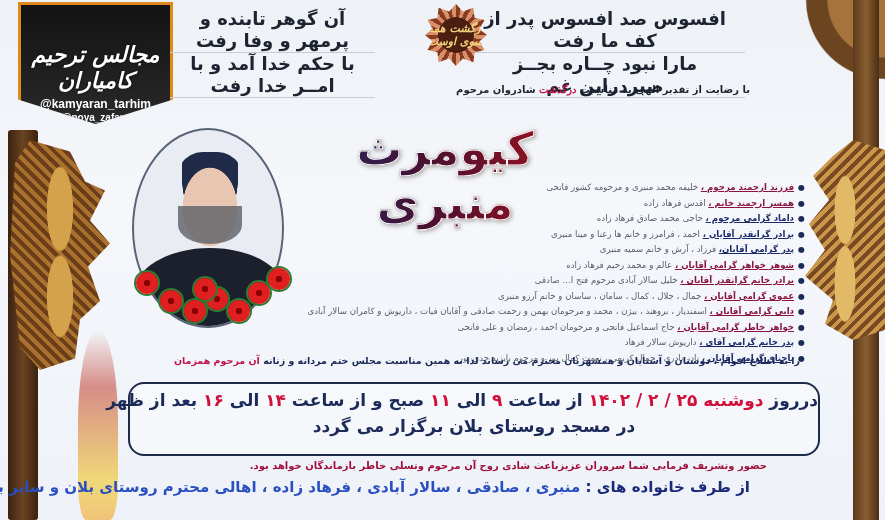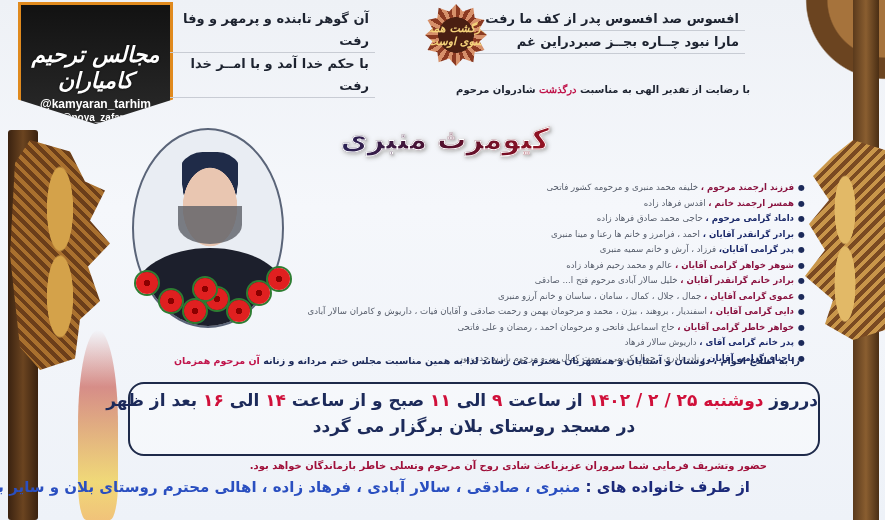--- a/index.html
+++ b/index.html
@@ -77,8 +77,8 @@
 
     
     .poem {
-      position: absolute; font-weight: bold; color: #1d2330; font-size: 13px;
-      line-height: 22px; text-align: right;
+      position: absolute; font-weight: bold; color: #1d2330; font-size: 18px;
+      line-height: 22px; text-align: center;
     }
     .poem div { border-bottom: 1px solid #c8ccd4; padding: 0 6px; }
     .poem-right { right: 140px; top: 8px; width: 280px; }

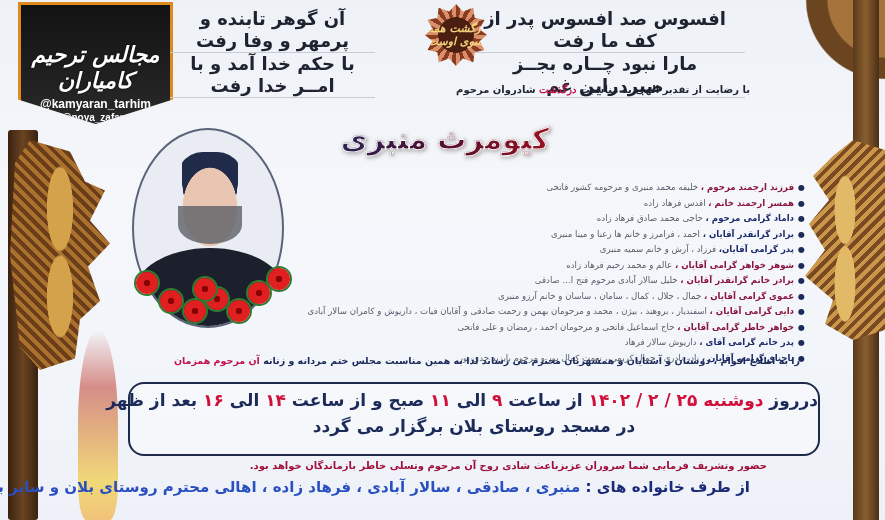--- a/index.html
+++ b/index.html
@@ -134,7 +134,7 @@
     
     .deceased-name {
       position: absolute; left: 295px; top: 122px; width: 300px; text-align: center;
-      font-size: 29px; font-weight: bold;
+      font-size: 46px; font-weight: bold;
       background: linear-gradient(90deg, #1a2d6b 0%, #4a1030 45%, #b3121b 100%);
       -webkit-background-clip: text; background-clip: text; color: transparent;
       -webkit-text-stroke: 1px #ffffff;

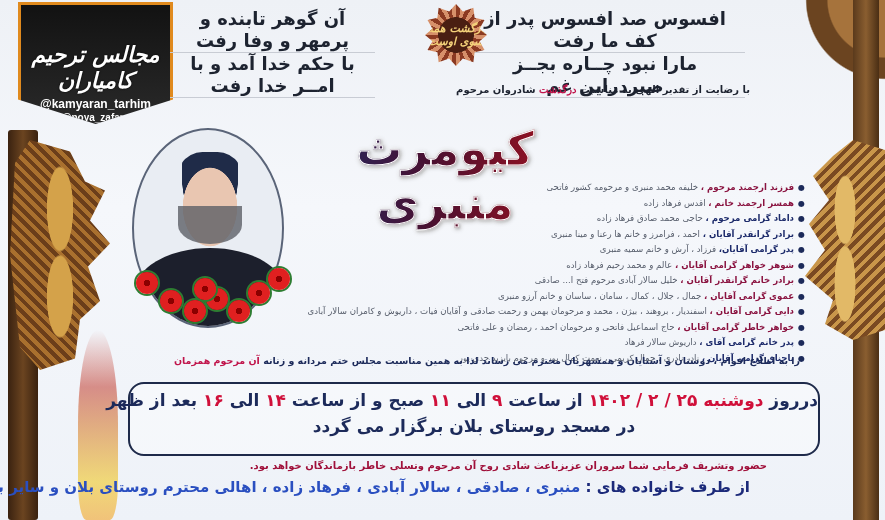--- a/index.html
+++ b/index.html
@@ -149,7 +149,7 @@
     }
     .relatives li { list-style: none; white-space: nowrap; }
     .relatives li::before { content: "●"; color: #1c2a5a; margin-left: 4px; font-size: 8px; }
-    .relatives .rel { color: #8a1340; font-weight: bold; }
+    .relatives .rel { color: #8a1340; font-weight: bold; text-decoration: underline; }
     .relatives .rel.blue { color: #1c2a6a; }
 
     .notice-line {

